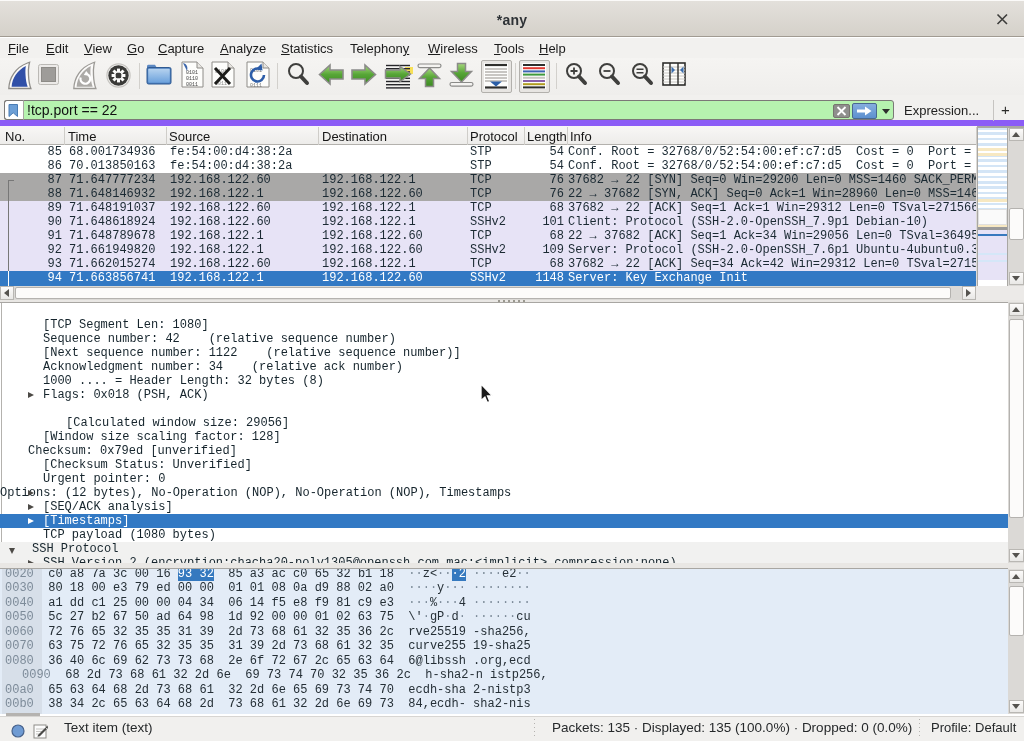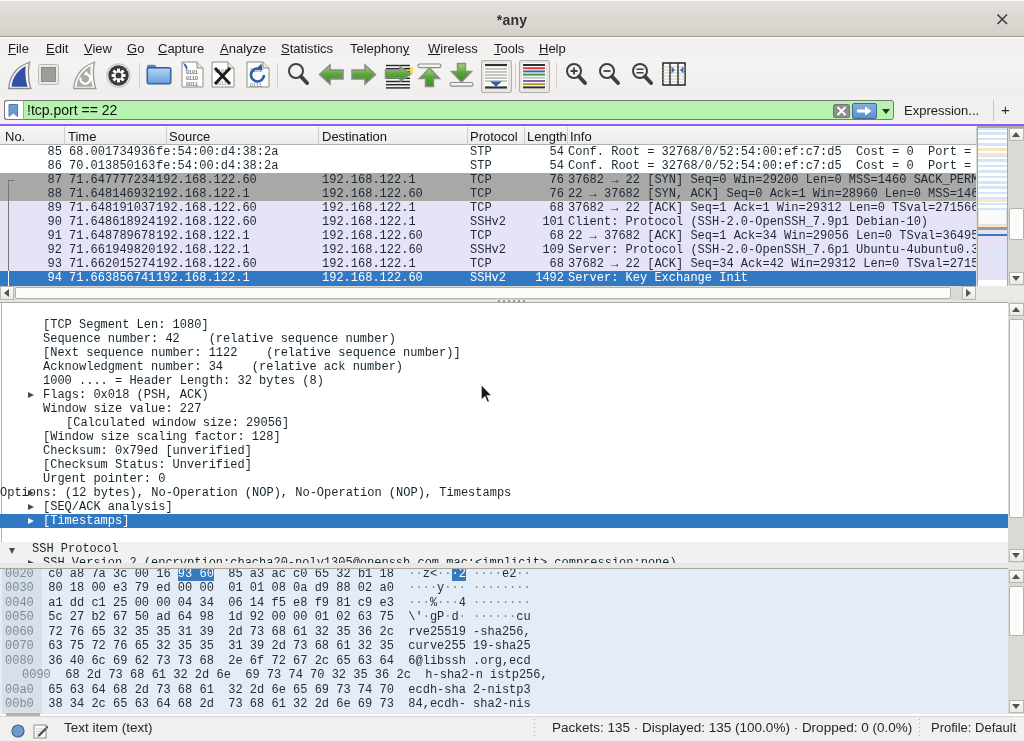--- a/index.html
+++ b/index.html
@@ -11,7 +11,7 @@
 .mi{position:absolute;top:3px;font-size:13px;color:#1c1c1c;}
 #toolbar{left:0;top:58px;width:1024px;height:37px;background:linear-gradient(#f5f4f2,#efeeec);}
 .tsep{position:absolute;top:5px;width:1px;height:26px;background:#d2d0cc;}
-#filterbar{left:0;top:95px;width:1024px;height:31px;background:#f1f0ee;border-bottom:2px solid #8b5cf6;}
+#filterbar{left:0;top:95px;width:1024px;height:31px;background:#f1f0ee;border-bottom:6px solid #8b5cf6;}
 #finput{position:absolute;left:4px;top:5px;width:890px;height:20px;background:#b6f3af;border:1px solid #7b7977;border-radius:3px;}
 #fbook{position:absolute;left:4px;top:5px;width:20px;height:20px;background:#fff;border:1px solid #7b7977;border-right:1px solid #a8a6a2;border-radius:3px 0 0 3px;}
 #ftext{position:absolute;left:27px;top:7px;font-size:14px;color:#111;}

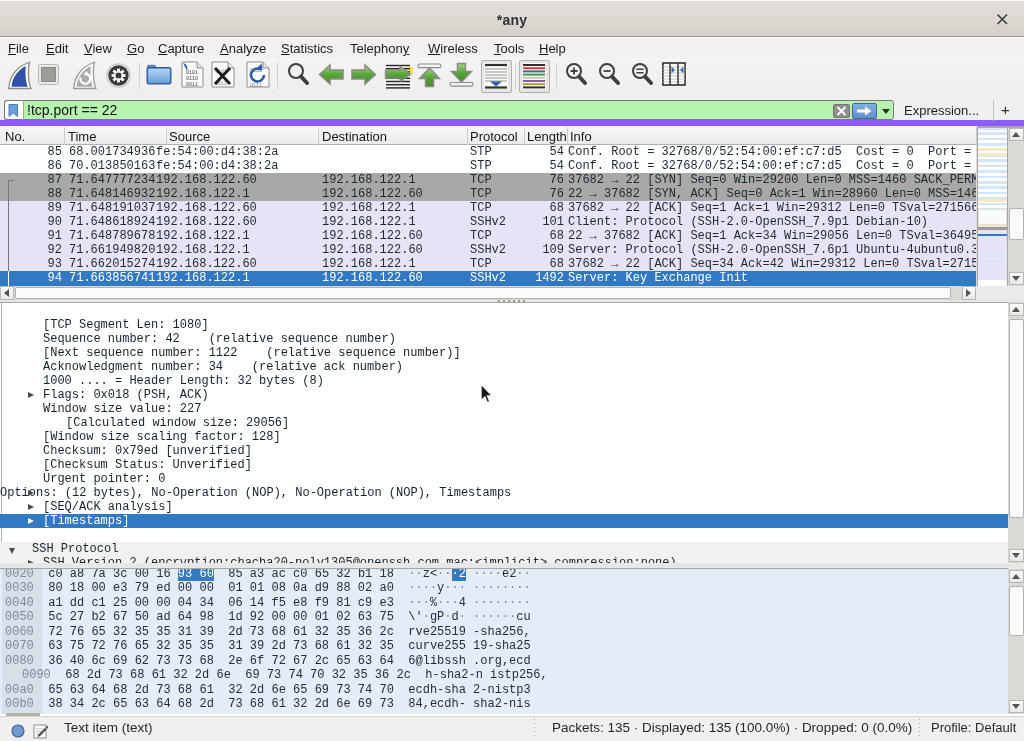--- a/index.html
+++ b/index.html
@@ -22,7 +22,7 @@
 .prow span{position:absolute;top:0;}
 .c-no{left:18px;width:44px;text-align:right;}
 .c-time{left:69px;}
-.c-src{left:156px;text-align:right;}
+.c-src{left:170px;text-align:right;}
 .c-dst{left:322px;}
 .c-pro{left:470px;}
 .c-len{left:500px;width:64px;text-align:right;}

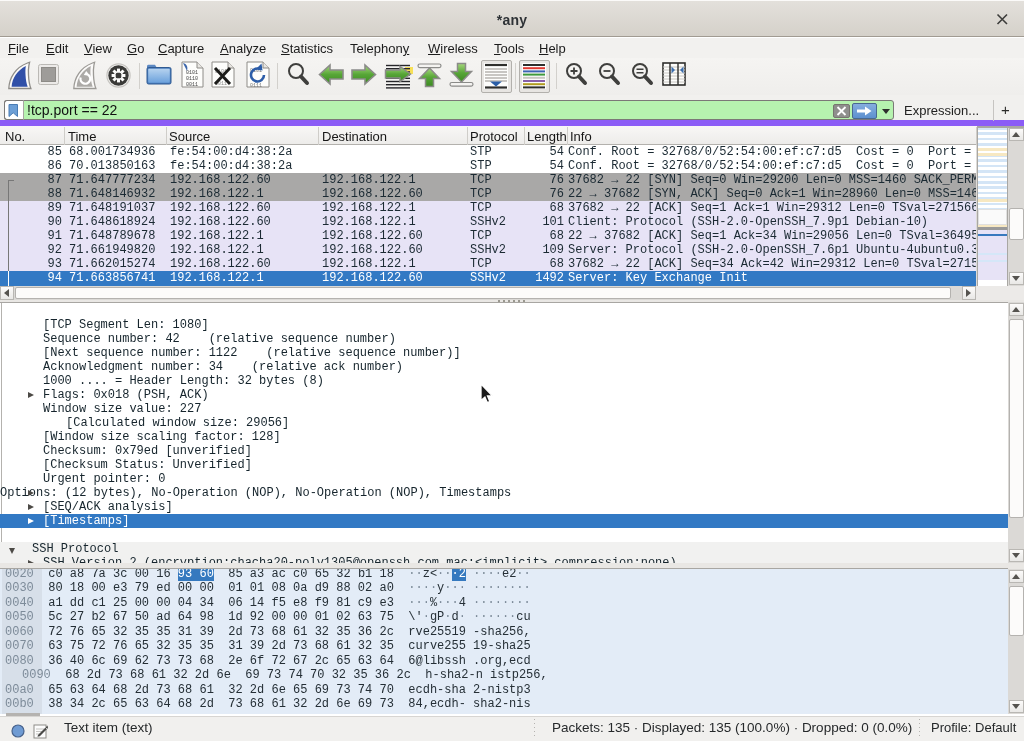--- a/index.html
+++ b/index.html
@@ -270,7 +270,7 @@
 <div class="prow" style="top:229px;background:#e7e3f6"><span class="c-no">91</span><span class="c-time">71.648789678</span><span class="c-src">192.168.122.1</span><span class="c-dst">192.168.122.60</span><span class="c-pro">TCP</span><span class="c-len">68</span><span class="c-inf">22 → 37682 [ACK] Seq=1 Ack=34 Win=29056 Len=0 TSval=3649546093 TSecr=27</span></div>
 <div class="prow" style="top:243px;background:#e7e3f6"><span class="c-no">92</span><span class="c-time">71.661949820</span><span class="c-src">192.168.122.1</span><span class="c-dst">192.168.122.60</span><span class="c-pro">SSHv2</span><span class="c-len">109</span><span class="c-inf">Server: Protocol (SSH-2.0-OpenSSH_7.6p1 Ubuntu-4ubuntu0.3)</span></div>
 <div class="prow" style="top:257px;background:#e7e3f6"><span class="c-no">93</span><span class="c-time">71.662015274</span><span class="c-src">192.168.122.60</span><span class="c-dst">192.168.122.1</span><span class="c-pro">TCP</span><span class="c-len">68</span><span class="c-inf">37682 → 22 [ACK] Seq=34 Ack=42 Win=29312 Len=0 TSval=2715661373 TSecr=3</span></div>
-<div class="prow" style="top:271px;height:15px;background:#3279c4;color:#fff"><span class="c-no">94</span><span class="c-time">71.663856741</span><span class="c-src">192.168.122.1</span><span class="c-dst">192.168.122.60</span><span class="c-pro">SSHv2</span><span class="c-len">1492</span><span class="c-inf">Server: Key Exchange Init</span></div>
+<div class="prow" style="top:271px;height:15px;background:#3279c4;color:#fff"><span class="c-no">94</span><span class="c-time">71.663856741</span><span class="c-src">192.168.122.1</span><span class="c-dst">192.168.122.60</span><span class="c-pro">SSHv2</span><span class="c-len">1148</span><span class="c-inf">Server: Key Exchange Init</span></div>
 <div class="abs" style="left:8px;top:180px;width:1px;height:91px;background:#777"></div>
 <div class="abs" style="left:9px;top:180px;width:5px;height:1px;background:#777"></div>
 <div class="abs" style="left:8px;top:271px;width:1px;height:15px;background:#fff"></div>

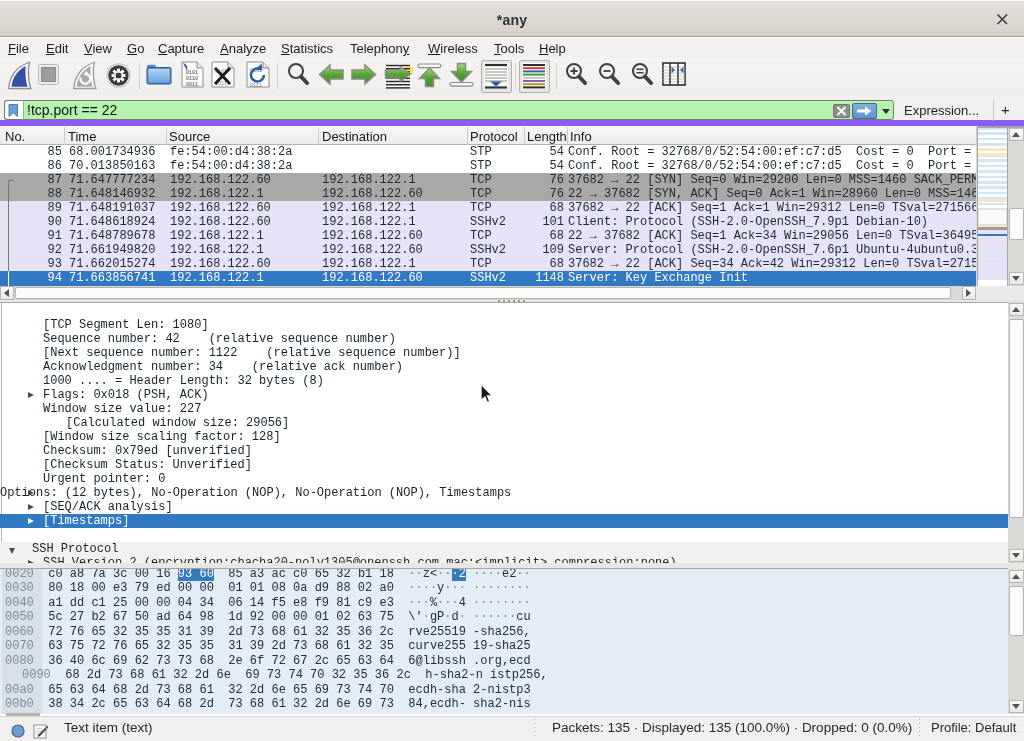--- a/index.html
+++ b/index.html
@@ -321,7 +321,6 @@
 <div class="drow" style="top:57px"><span style="margin-left:43px">Acknowledgment number: 34    (relative ack number)</span></div>
 <div class="drow" style="top:71px"><span style="margin-left:43px">1000 .... = Header Length: 32 bytes (8)</span></div>
 <div class="drow" style="top:85px"><span style="margin-left:43px">Flags: 0x018 (PSH, ACK)</span></div>
-<div class="drow" style="top:99px"><span style="margin-left:43px">Window size value: 227</span></div>
 <div class="drow" style="top:113px"><span style="margin-left:66px">[Calculated window size: 29056]</span></div>
 <div class="drow" style="top:127px"><span style="margin-left:43px">[Window size scaling factor: 128]</span></div>
 <div class="drow" style="top:141px"><span style="margin-left:43px">Checksum: 0x79ed [unverified]</span></div>

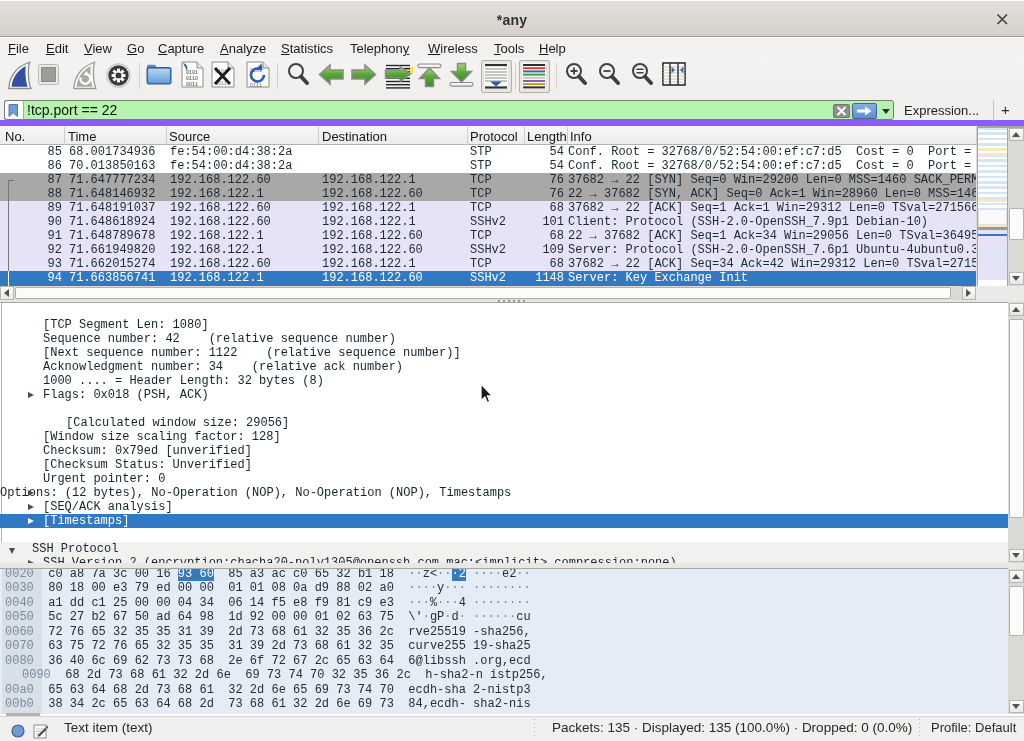--- a/index.html
+++ b/index.html
@@ -323,7 +323,7 @@
 <div class="drow" style="top:85px"><span style="margin-left:43px">Flags: 0x018 (PSH, ACK)</span></div>
 <div class="drow" style="top:113px"><span style="margin-left:66px">[Calculated window size: 29056]</span></div>
 <div class="drow" style="top:127px"><span style="margin-left:43px">[Window size scaling factor: 128]</span></div>
-<div class="drow" style="top:141px"><span style="margin-left:43px">Checksum: 0x79ed [unverified]</span></div>
+<div class="drow" style="top:141px"><span style="margin-left:28px">Checksum: 0x79ed [unverified]</span></div>
 <div class="drow" style="top:155px"><span style="margin-left:43px">[Checksum Status: Unverified]</span></div>
 <div class="drow" style="top:169px"><span style="margin-left:43px">Urgent pointer: 0</span></div>
 <div class="drow" style="top:183px"><span style="">Options: (12 bytes), No-Operation (NOP), No-Operation (NOP), Timestamps</span></div>

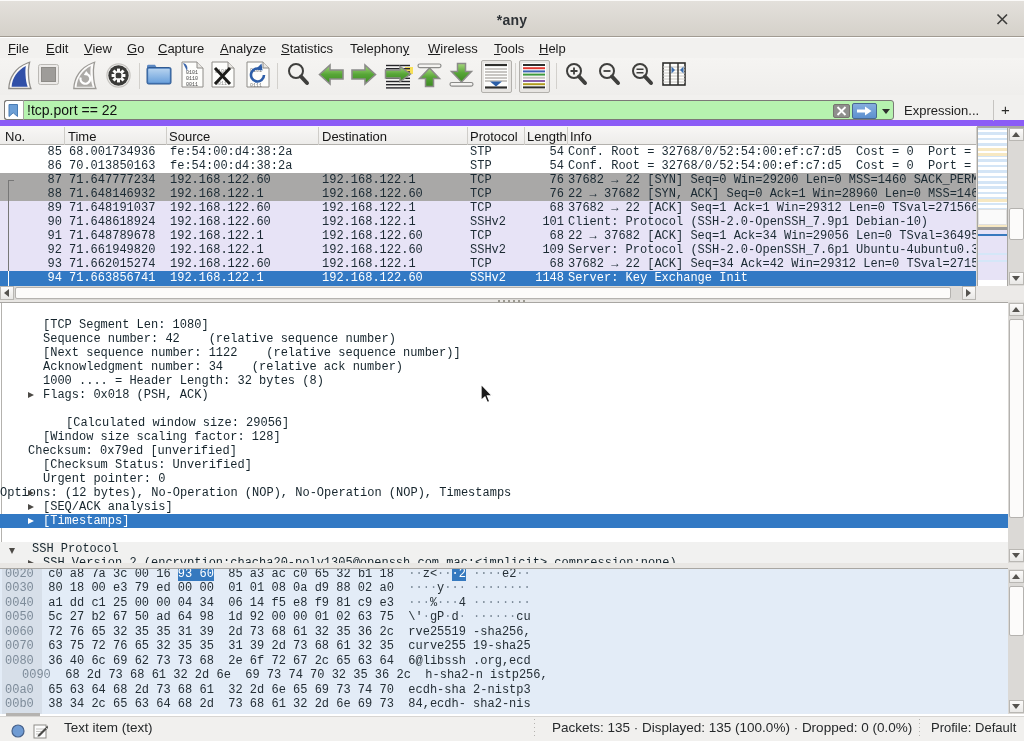--- a/index.html
+++ b/index.html
@@ -329,6 +329,7 @@
 <div class="drow" style="top:183px"><span style="">Options: (12 bytes), No-Operation (NOP), No-Operation (NOP), Timestamps</span></div>
 <div class="drow" style="top:211px;background:#3279c4;color:#fff"><span style="margin-left:43px">[Timestamps]</span></div>
 <div class="drow" style="top:197px"><span style="margin-left:43px">[SEQ/ACK analysis]</span></div>
+<div class="drow" style="top:225px"><span style="margin-left:43px">TCP payload (1080 bytes)</span></div>
 <div class="drow" style="top:239px;background:#f1f1f0"><span style="margin-left:32px">SSH Protocol</span></div>
 <div class="drow" style="top:253px;background:#f1f1f0"><span style="margin-left:43px">SSH Version 2 (encryption:chacha20-poly1305@openssh.com mac:&lt;implicit&gt; compression:none)</span></div>
 <div class="tri" style="left:28px;top:89px;border-top:3.5px solid transparent;border-bottom:3.5px solid transparent;border-left:6px solid #4c4a46"></div>

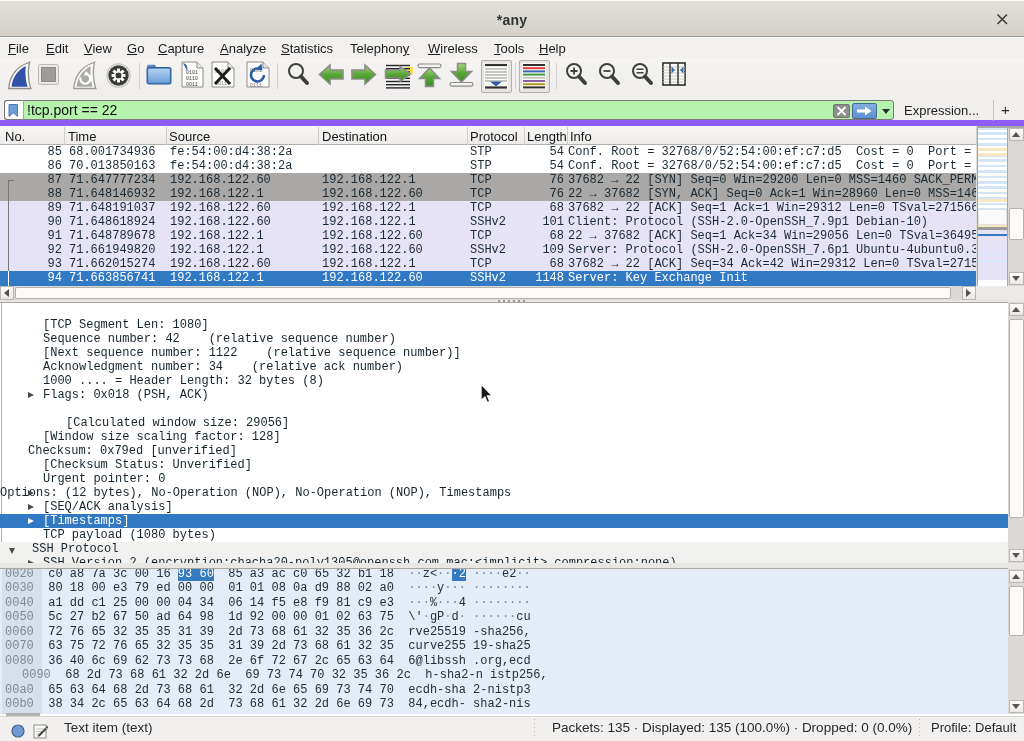--- a/index.html
+++ b/index.html
@@ -349,7 +349,7 @@
 <div class="abs" style="left:0;top:568px;width:1008px;height:1px;background:#a8a6a2"></div>
 <div class="abs" id="hexpane" style="left:0;top:569px;width:1008px;height:145px;background:#e3ecf7;overflow:hidden">
     <div class="abs" style="left:2px;top:0;width:40px;height:145px;background:#d7dfe9"></div>
-<div class="hrow" style="top:-2.5px"><span style="margin-left:5px"><span class="gray">0020</span>  c0 a8 7a 3c 00 16 <span class="hl">93 60</span>  85 a3 ac c0 65 32 b1 18  <span class="gray">··</span>z&lt;<span class="gray">··</span><span class="hl">·2</span> <span class="gray">····</span>e2<span class="gray">··</span></span></div>
+<div class="hrow" style="top:-2.5px"><span style="margin-left:5px"><span class="gray">0020</span>  c0 a8 7a 3c 00 16 <span class="hl">93 32</span>  85 a3 ac c0 65 32 b1 18  <span class="gray">··</span>z&lt;<span class="gray">··</span><span class="hl">·2</span> <span class="gray">····</span>e2<span class="gray">··</span></span></div>
 <div class="hrow" style="top:12px"><span style="margin-left:5px"><span class="gray">0030</span>  80 18 00 e3 79 ed 00 00  01 01 08 0a d9 88 02 a0  <span class="gray">····</span>y<span class="gray">···</span> <span class="gray">········</span></span></div>
 <div class="hrow" style="top:26.5px"><span style="margin-left:5px"><span class="gray">0040</span>  a1 dd c1 25 00 00 04 34  06 14 f5 e8 f9 81 c9 e3  <span class="gray">···</span>%<span class="gray">···</span>4 <span class="gray">········</span></span></div>
 <div class="hrow" style="top:41px"><span style="margin-left:5px"><span class="gray">0050</span>  5c 27 b2 67 50 ad 64 98  1d 92 00 00 01 02 63 75  \'<span class="gray">·</span>gP<span class="gray">·</span>d<span class="gray">·</span> <span class="gray">······</span>cu</span></div>

